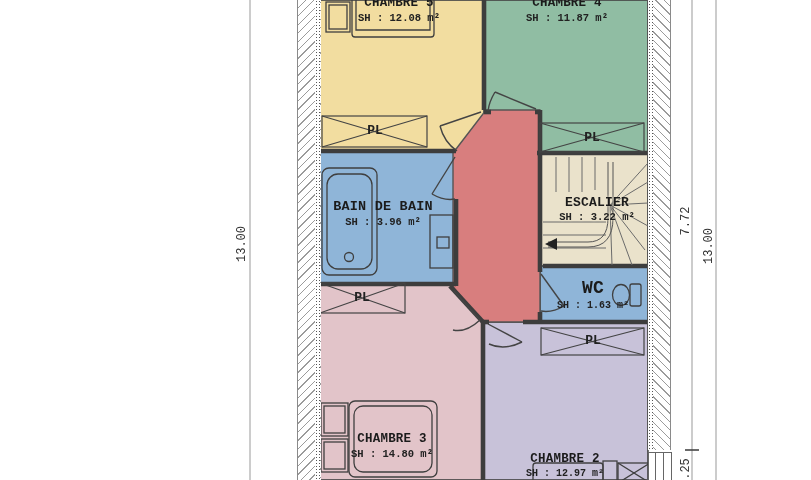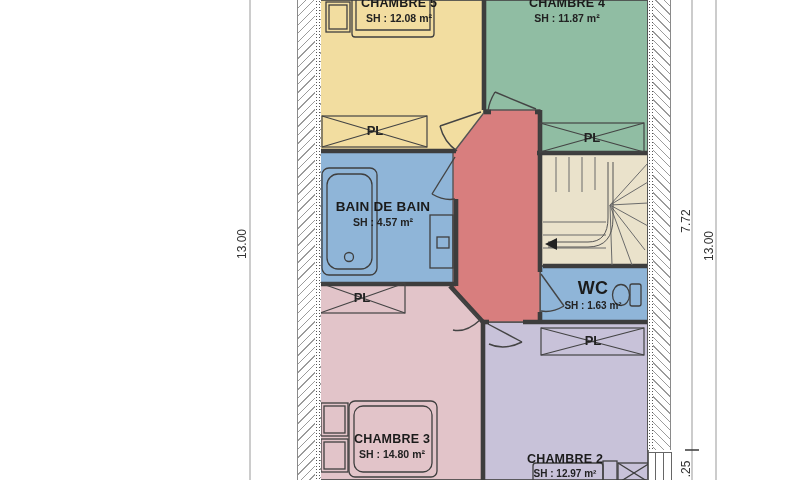--- a/index.html
+++ b/index.html
@@ -4,7 +4,7 @@
 <style>
   html,body{margin:0;padding:0;background:#fff;}
   #plan{position:relative;width:811px;height:480px;background:#fff;overflow:hidden;
-        font-family:Liberation Sans, sans-serif;color:#1b1b1b;}
+        font-family:Liberation Mono, monospace;color:#1b1b1b;}
   .room{position:absolute;box-shadow:inset 0 0 0 1px rgba(70,70,70,.85);}
   .overlay{position:absolute;left:0;top:0;pointer-events:none;}
   .lbl{position:absolute;transform:translateX(-50%);text-align:center;white-space:nowrap;line-height:1.25;}

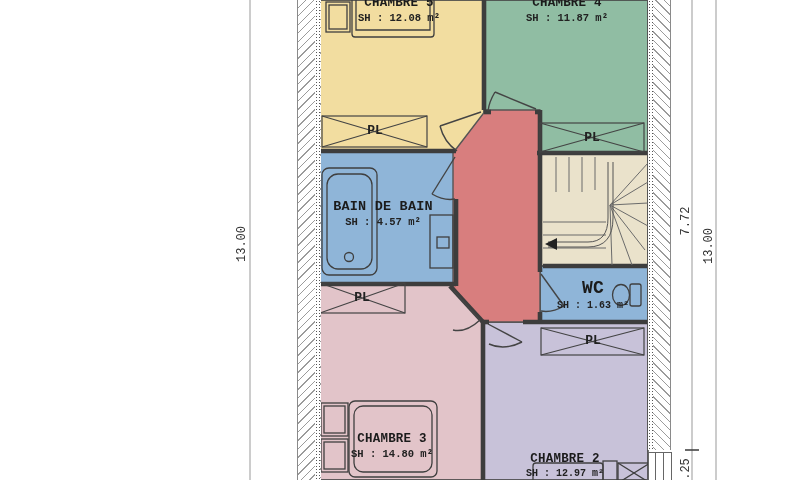--- a/index.html
+++ b/index.html
@@ -186,6 +186,10 @@
     <div class="rname" style="font-size:13.5px;">BAIN DE BAIN</div>
     <div class="rarea">SH : 4.57 m²</div>
   </div>
+  <div class="lbl" style="left:597px;top:195px;text-shadow:0 0 3px #eae2cb;">
+    <div class="rname" style="font-size:13px;">ESCALIER</div>
+    <div class="rarea">SH : 3.22 m²</div>
+  </div>
   <div class="lbl" style="left:593px;top:277px;">
     <div class="rname" style="font-size:18px;">WC</div>
     <div class="rarea" style="font-size:10px;">SH : 1.63 m²</div>

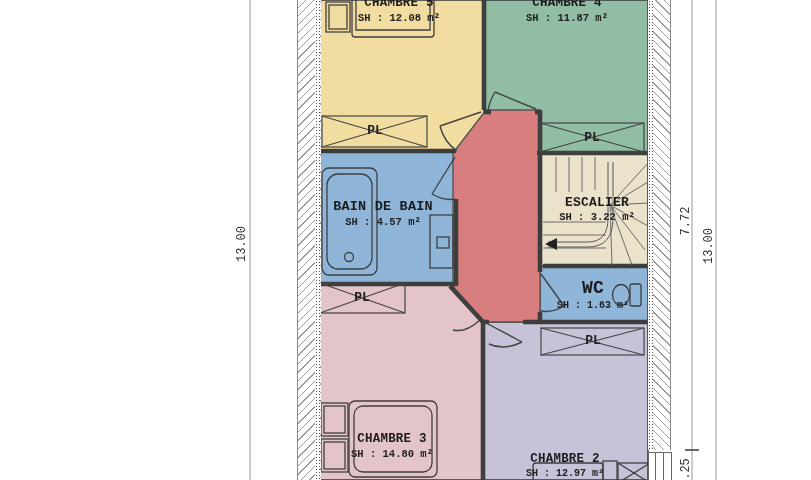--- a/index.html
+++ b/index.html
@@ -184,7 +184,7 @@
   </div>
   <div class="lbl" style="left:383px;top:199px;">
     <div class="rname" style="font-size:13.5px;">BAIN DE BAIN</div>
-    <div class="rarea">SH : 4.57 m²</div>
+    <div class="rarea">SH : 3.96 m²</div>
   </div>
   <div class="lbl" style="left:597px;top:195px;text-shadow:0 0 3px #eae2cb;">
     <div class="rname" style="font-size:13px;">ESCALIER</div>

